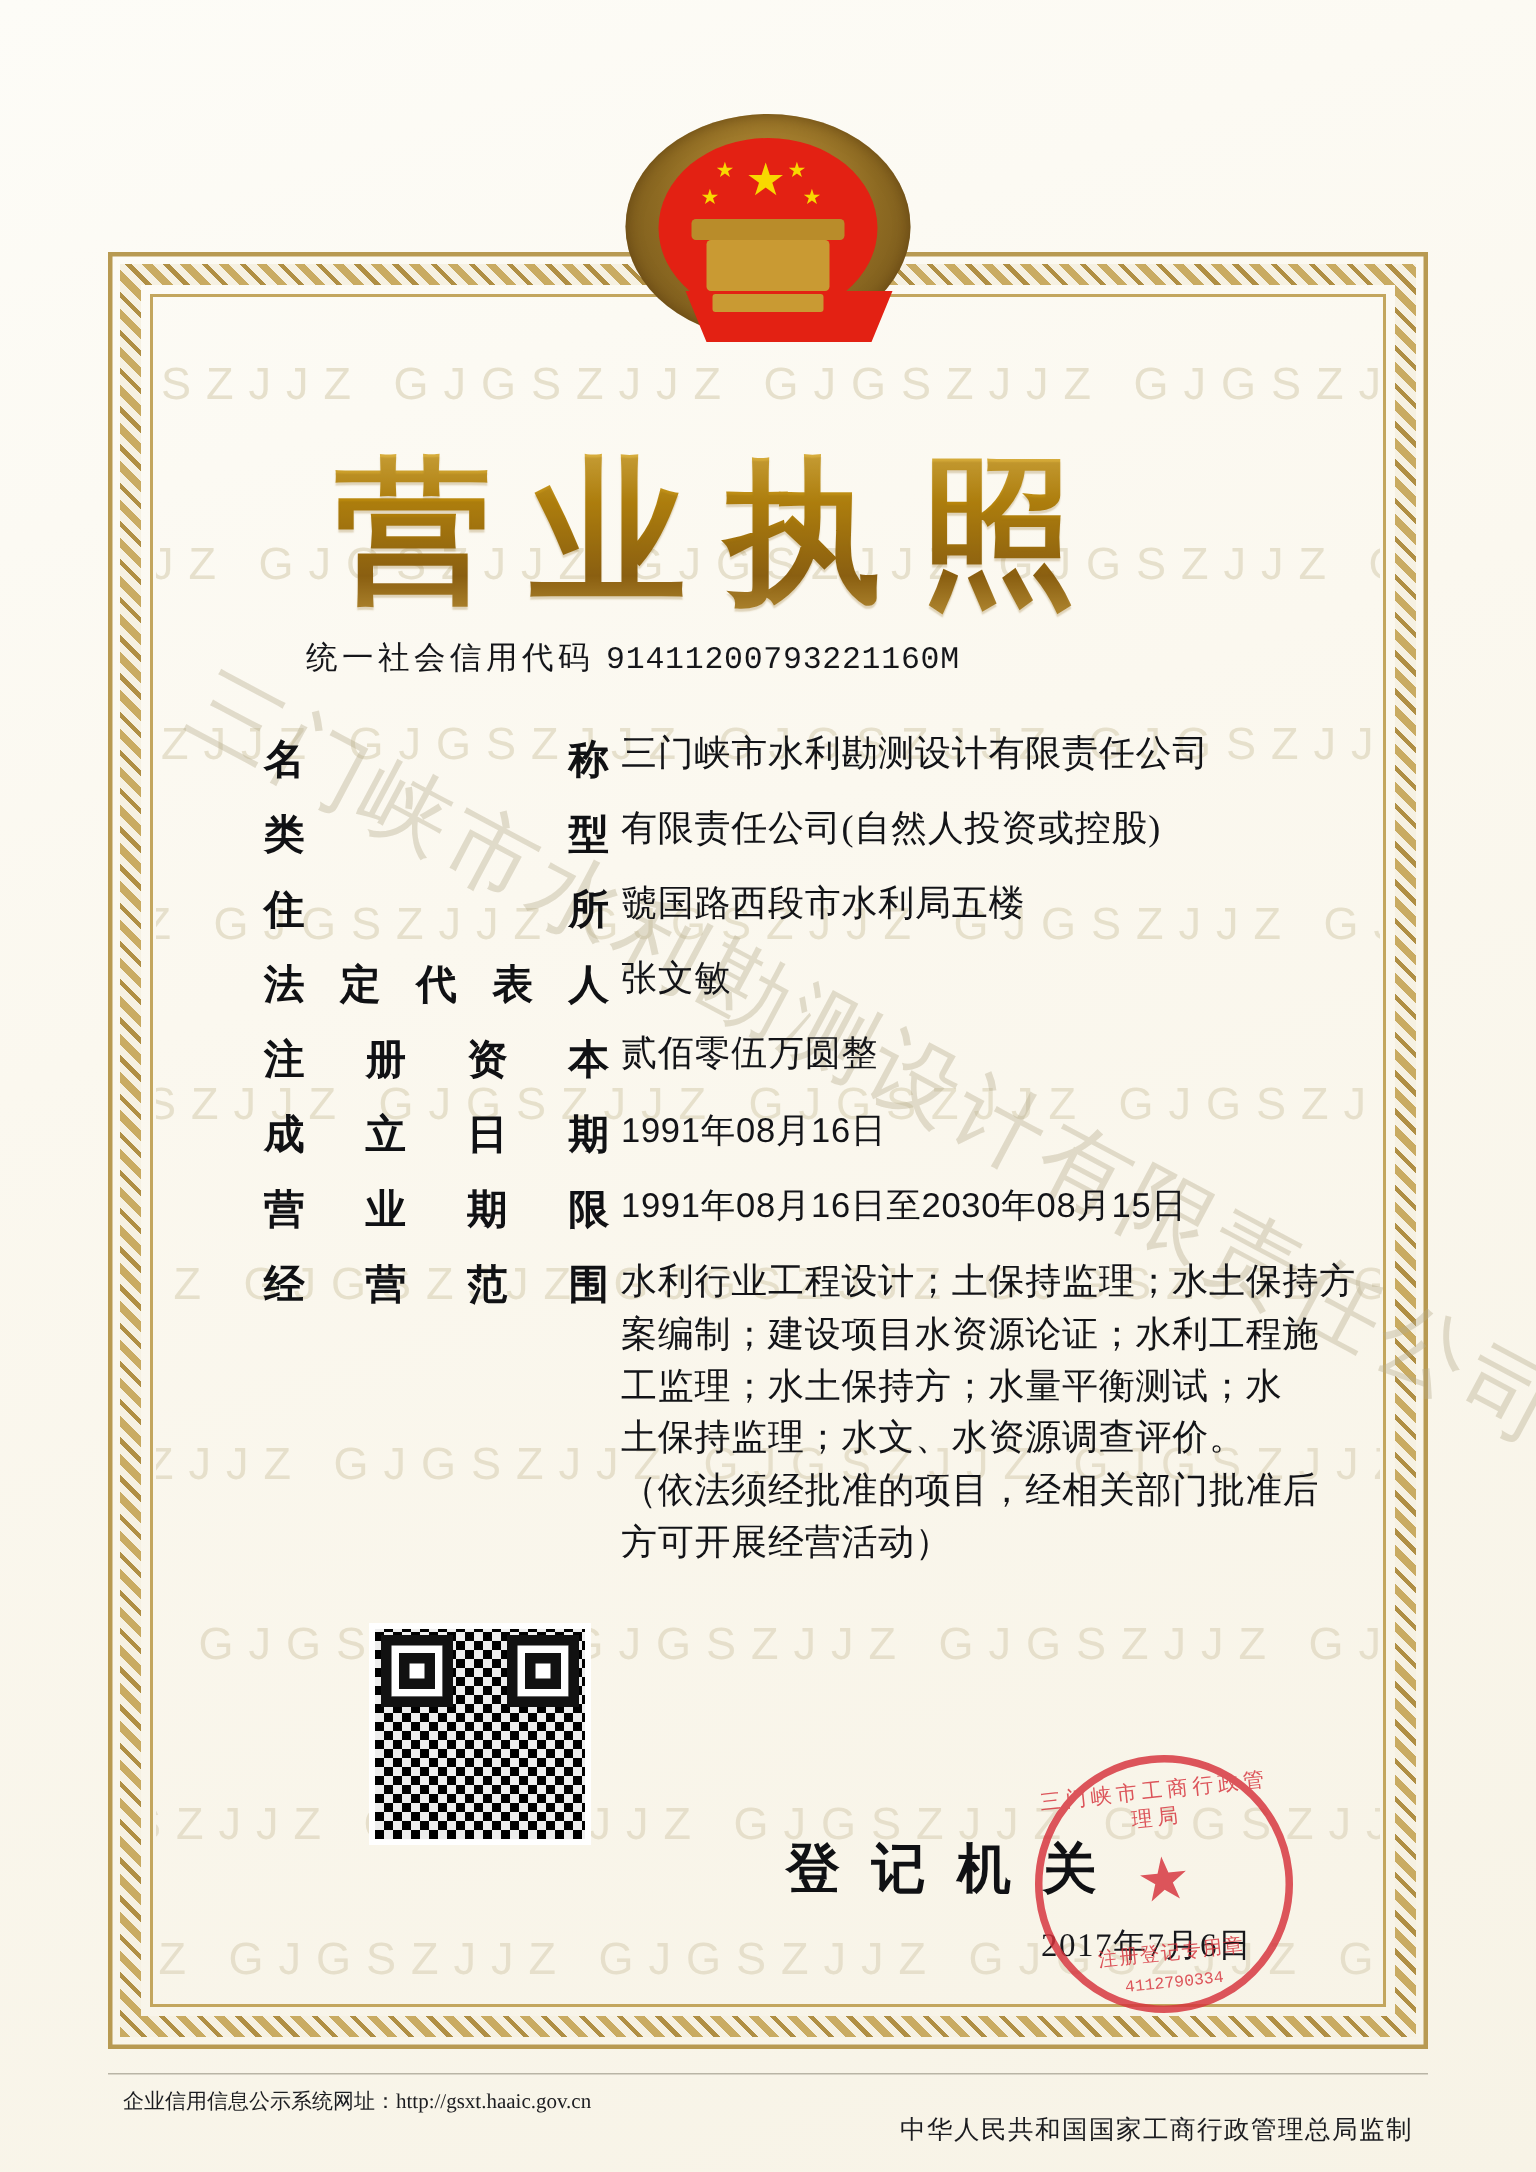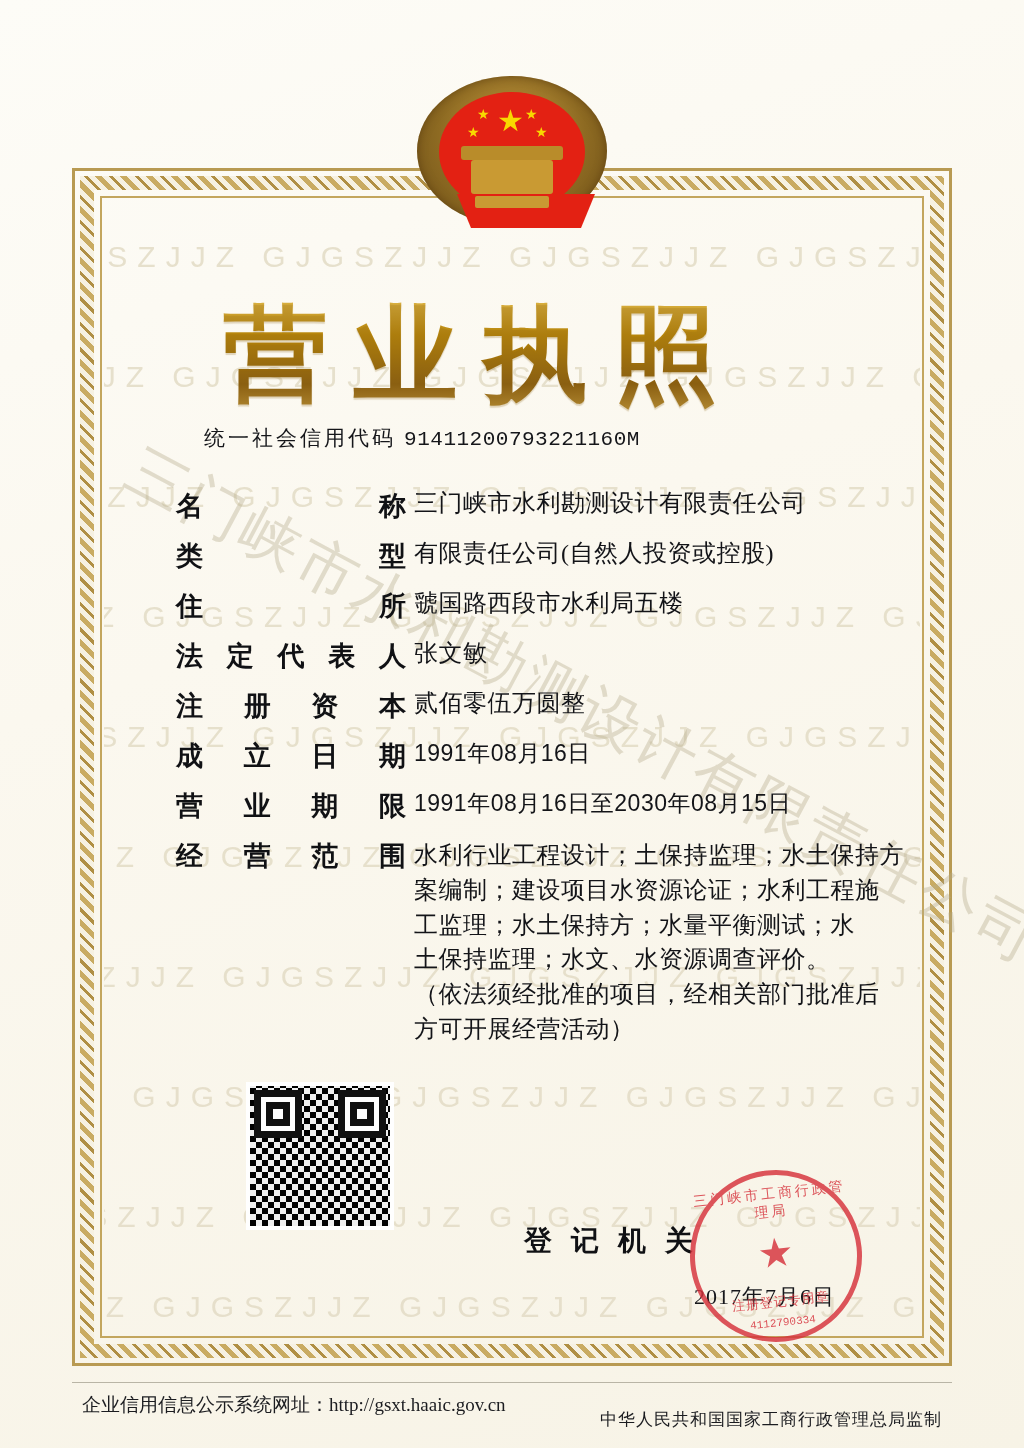--- a/index.html
+++ b/index.html
@@ -259,7 +259,7 @@
   #registrar-label {
     position: absolute;
     left: 524px; top: 1222px;
-    font-size: 28px;
+    font-size: 36px;
     font-weight: bold;
     letter-spacing: 6px;
     color: #101114;

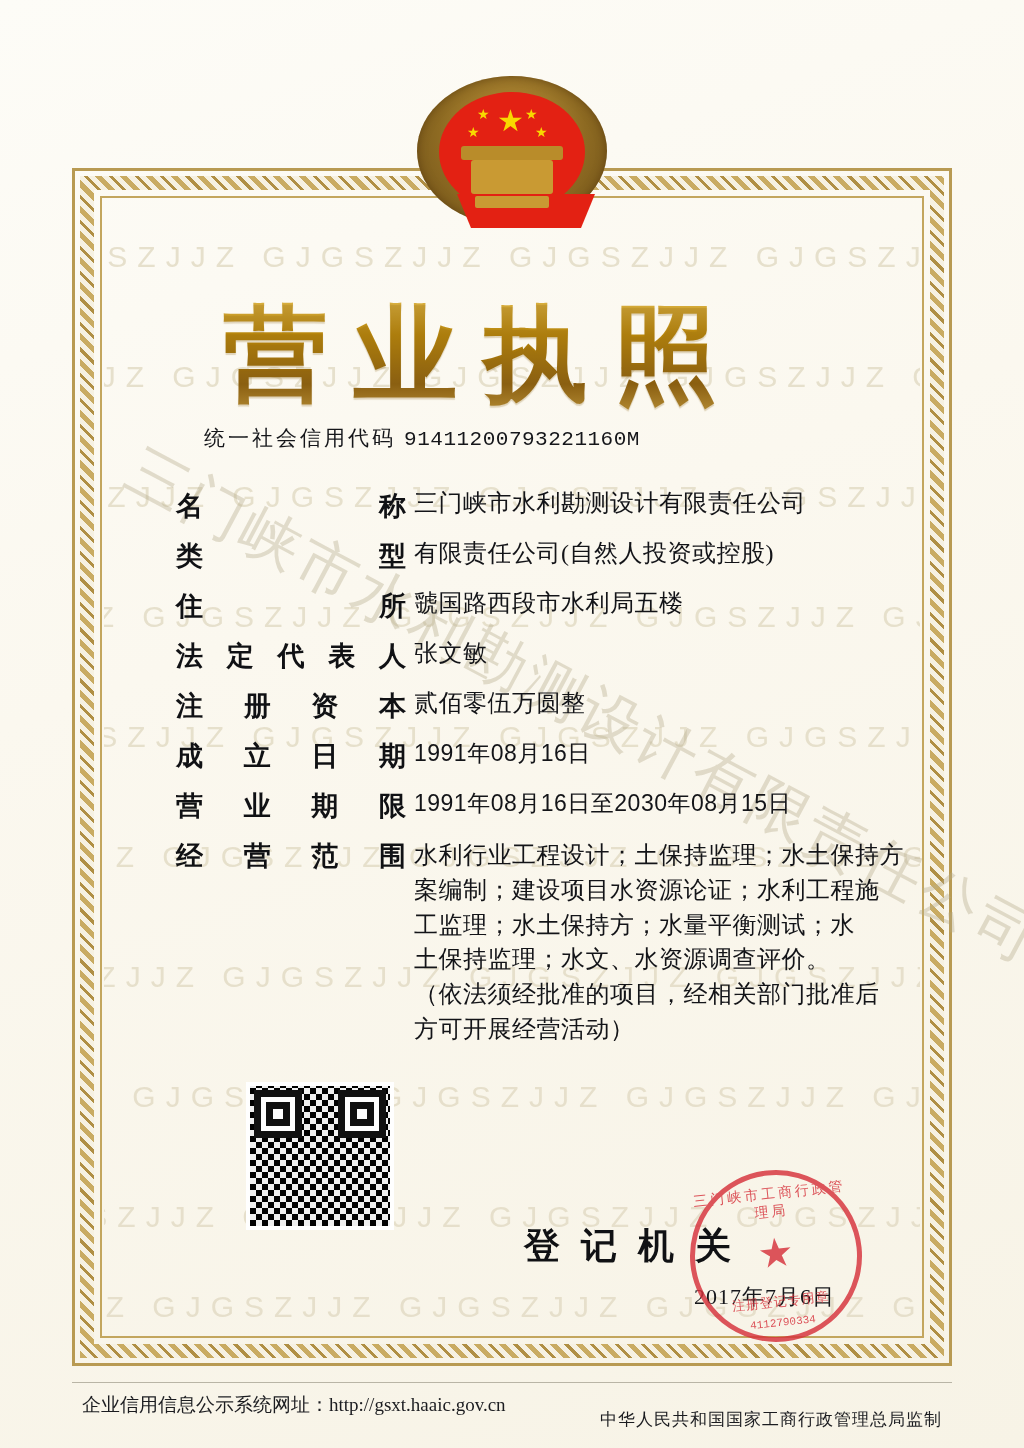--- a/index.html
+++ b/index.html
@@ -330,7 +330,7 @@
   #footer-left {
     position: absolute;
     left: 82px; top: 1392px;
-    font-size: 19px;
+    font-size: 14px;
     color: #1b1c20;
     font-family: "Liberation Serif", serif;
   }

